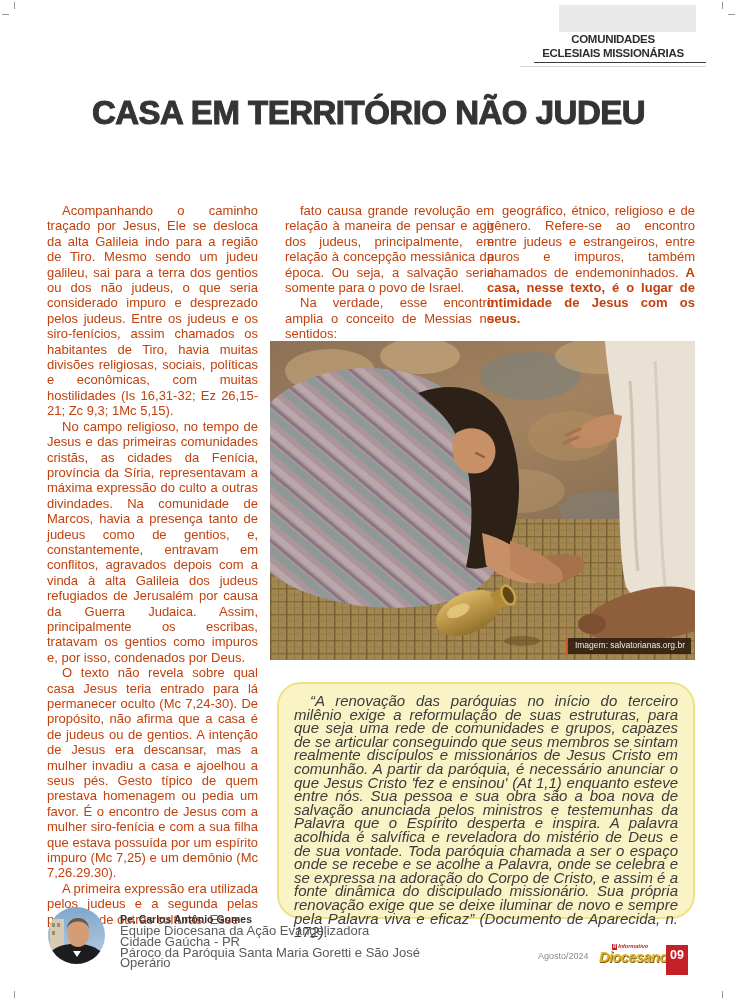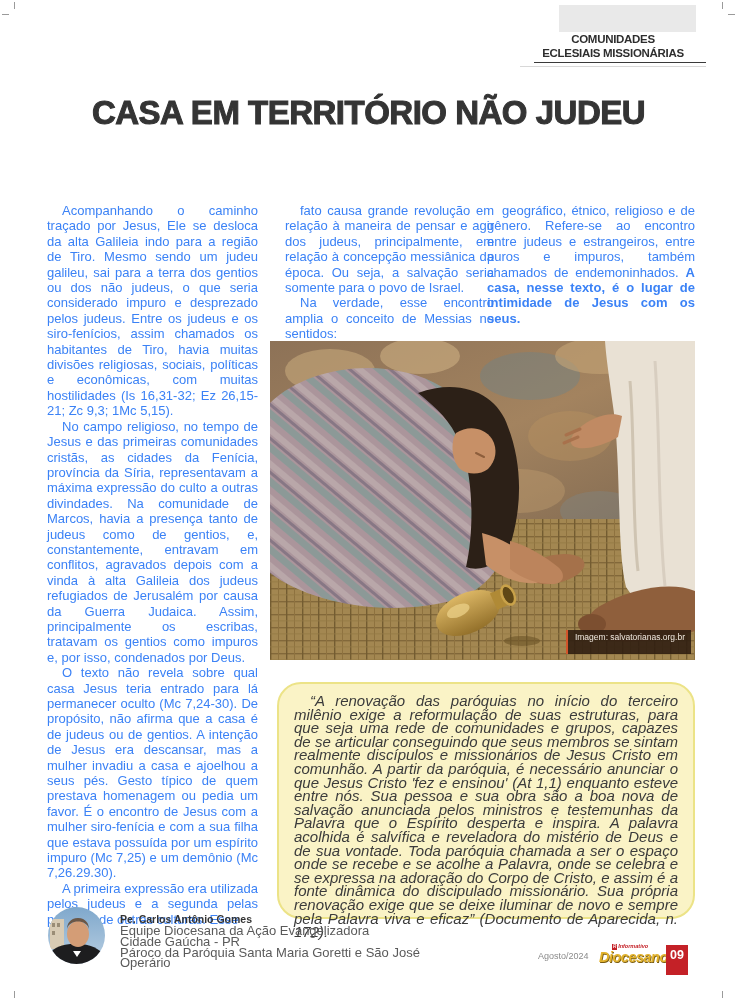--- a/index.html
+++ b/index.html
@@ -24,7 +24,7 @@
     letter-spacing:-0.5px;-webkit-text-stroke:1px #343434;
   }
   
-  .col{position:absolute;top:203px;font-size:13px;line-height:15.4px;text-align:justify;color:#3b82f6;}
+  .col{position:absolute;top:203px;font-size:13px;line-height:15.4px;text-align:justify;color:#c2410c;}
   .col p{margin:0;text-indent:15px;}
   .col .bold{font-weight:bold;}
   .col1{left:47px;width:211px;}

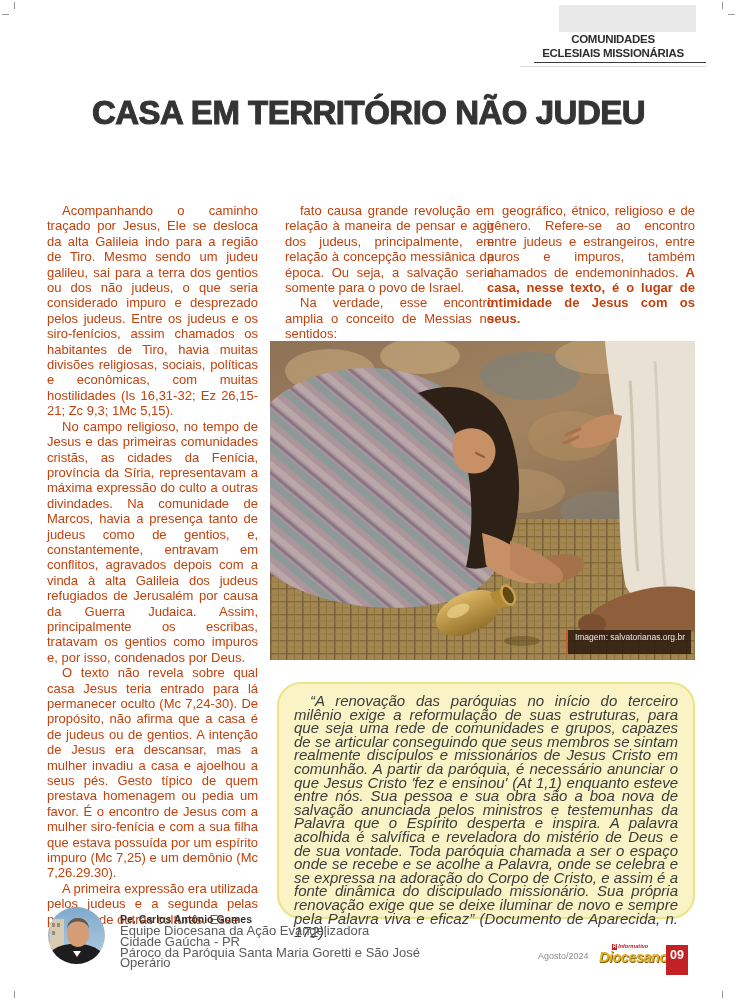--- a/index.html
+++ b/index.html
@@ -35,7 +35,7 @@
   .photo svg{display:block;width:100%;height:100%;}
   .photo-caption{
     position:absolute;right:4px;bottom:6px;background:rgba(45,28,16,0.88);
-    color:#f0e8df;font-size:8.5px;line-height:10px;padding:2px 6px 12px 7px;
+    color:#f0e8df;font-size:8.5px;line-height:10px;padding:2px 6px 4px 7px;
     border-left:2px solid #d2542a;
   }
   

